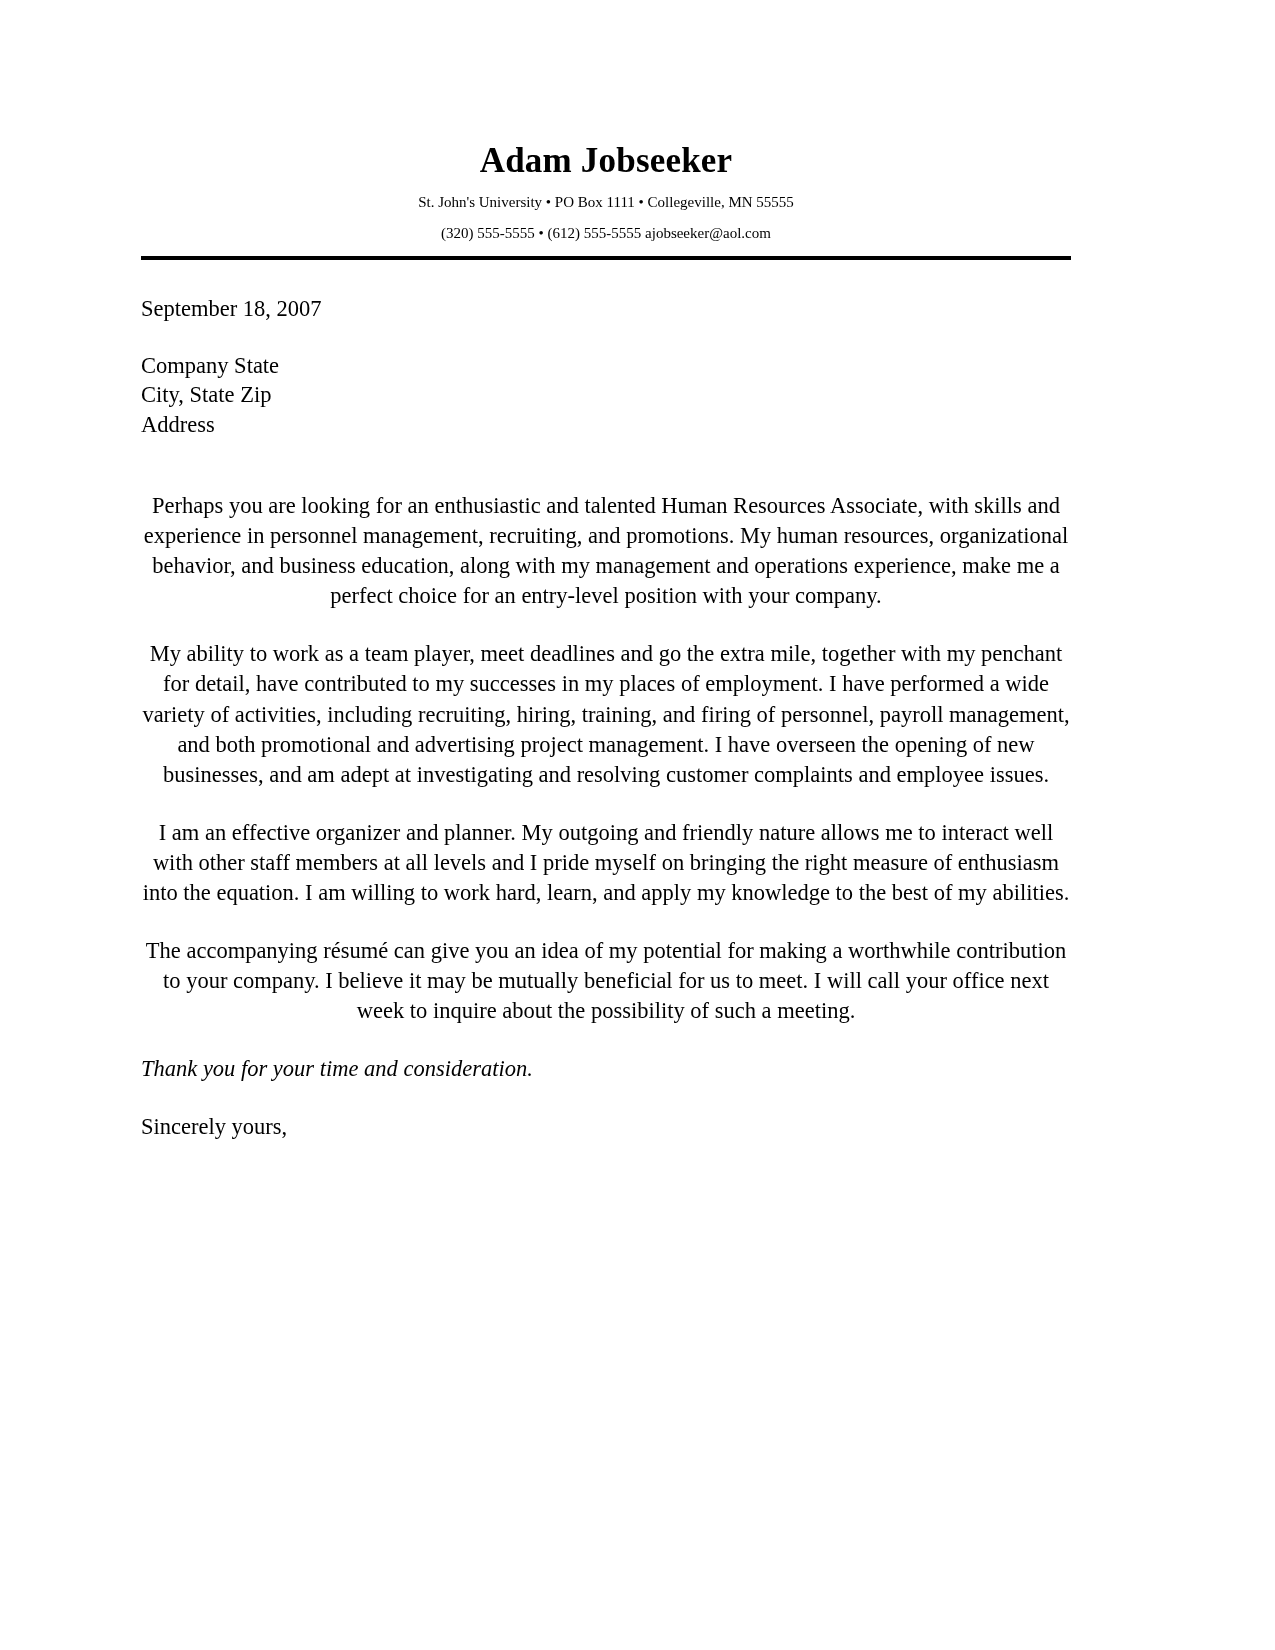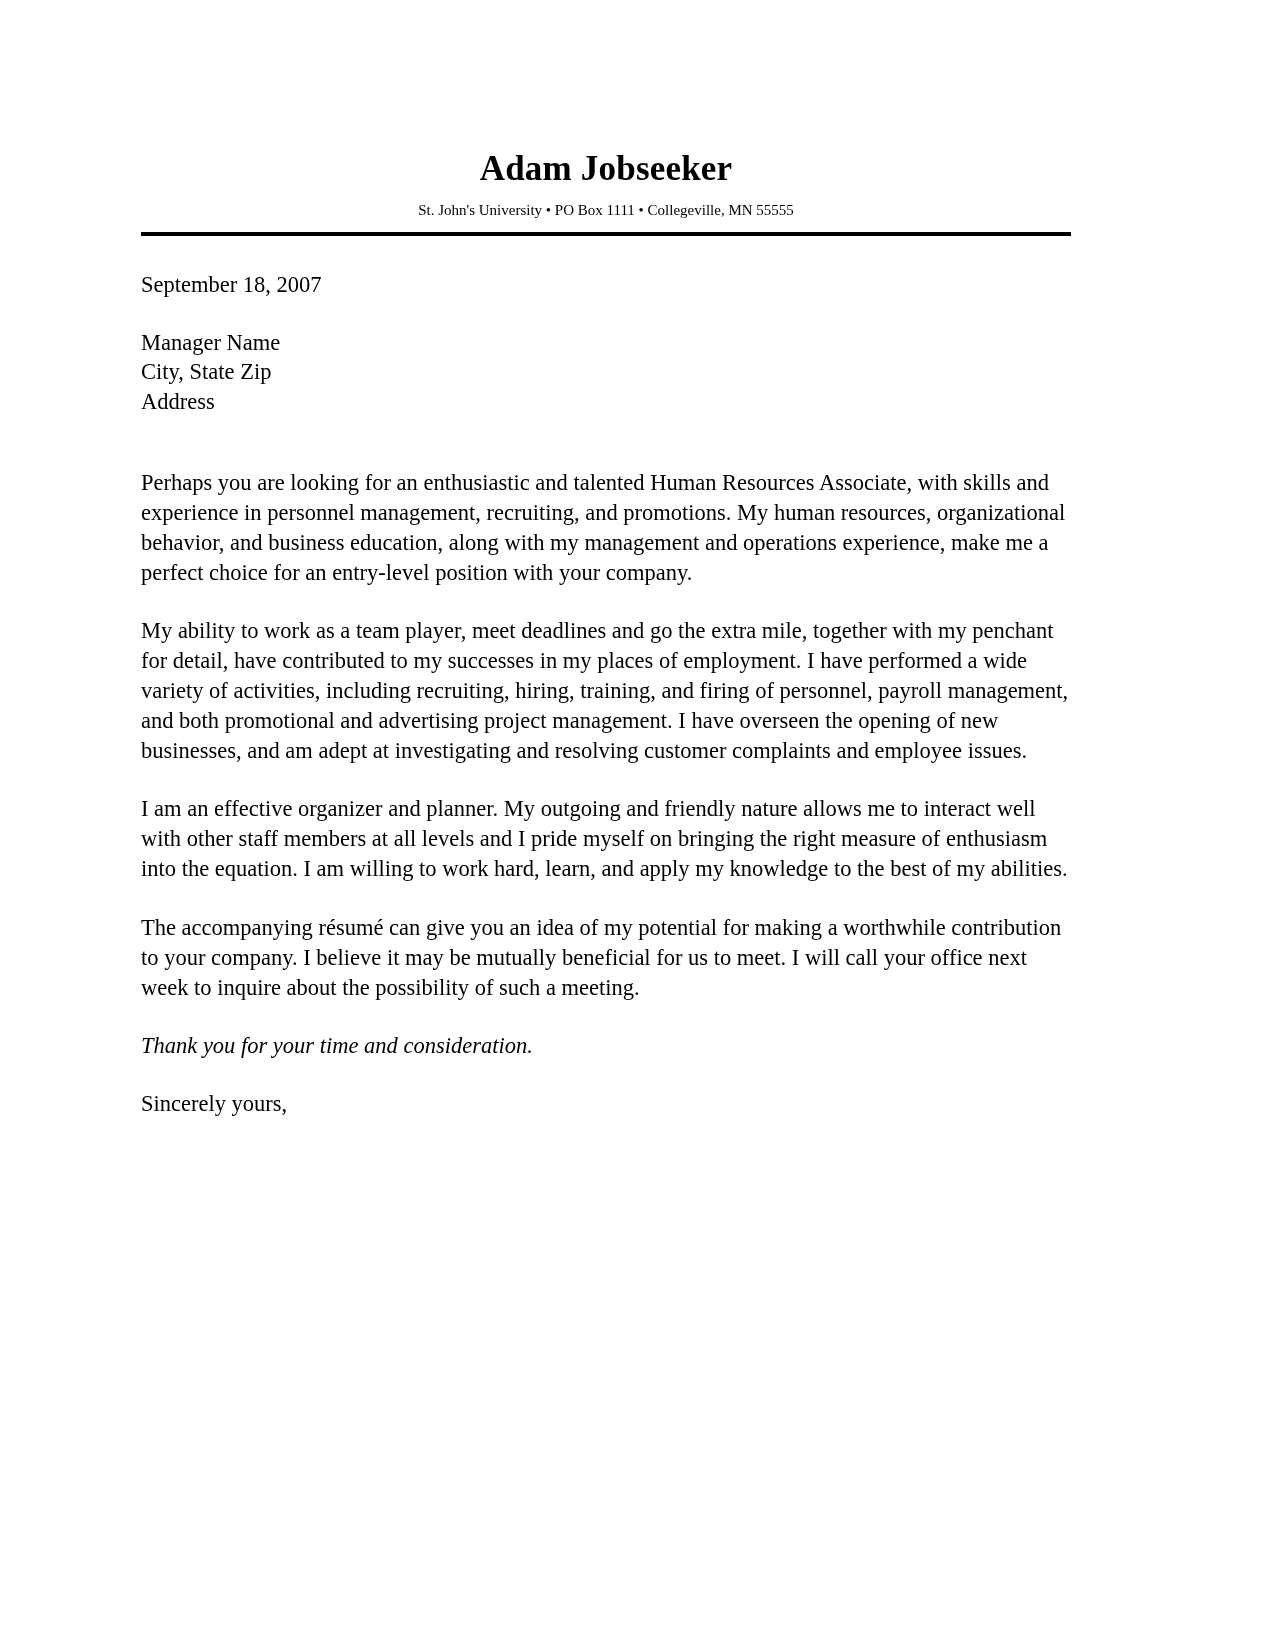--- a/index.html
+++ b/index.html
@@ -20,7 +20,7 @@
   .content {
     position: absolute;
     left: 141px;
-    top: 8px;
+    top: 0;
     width: 930px;
   }
 

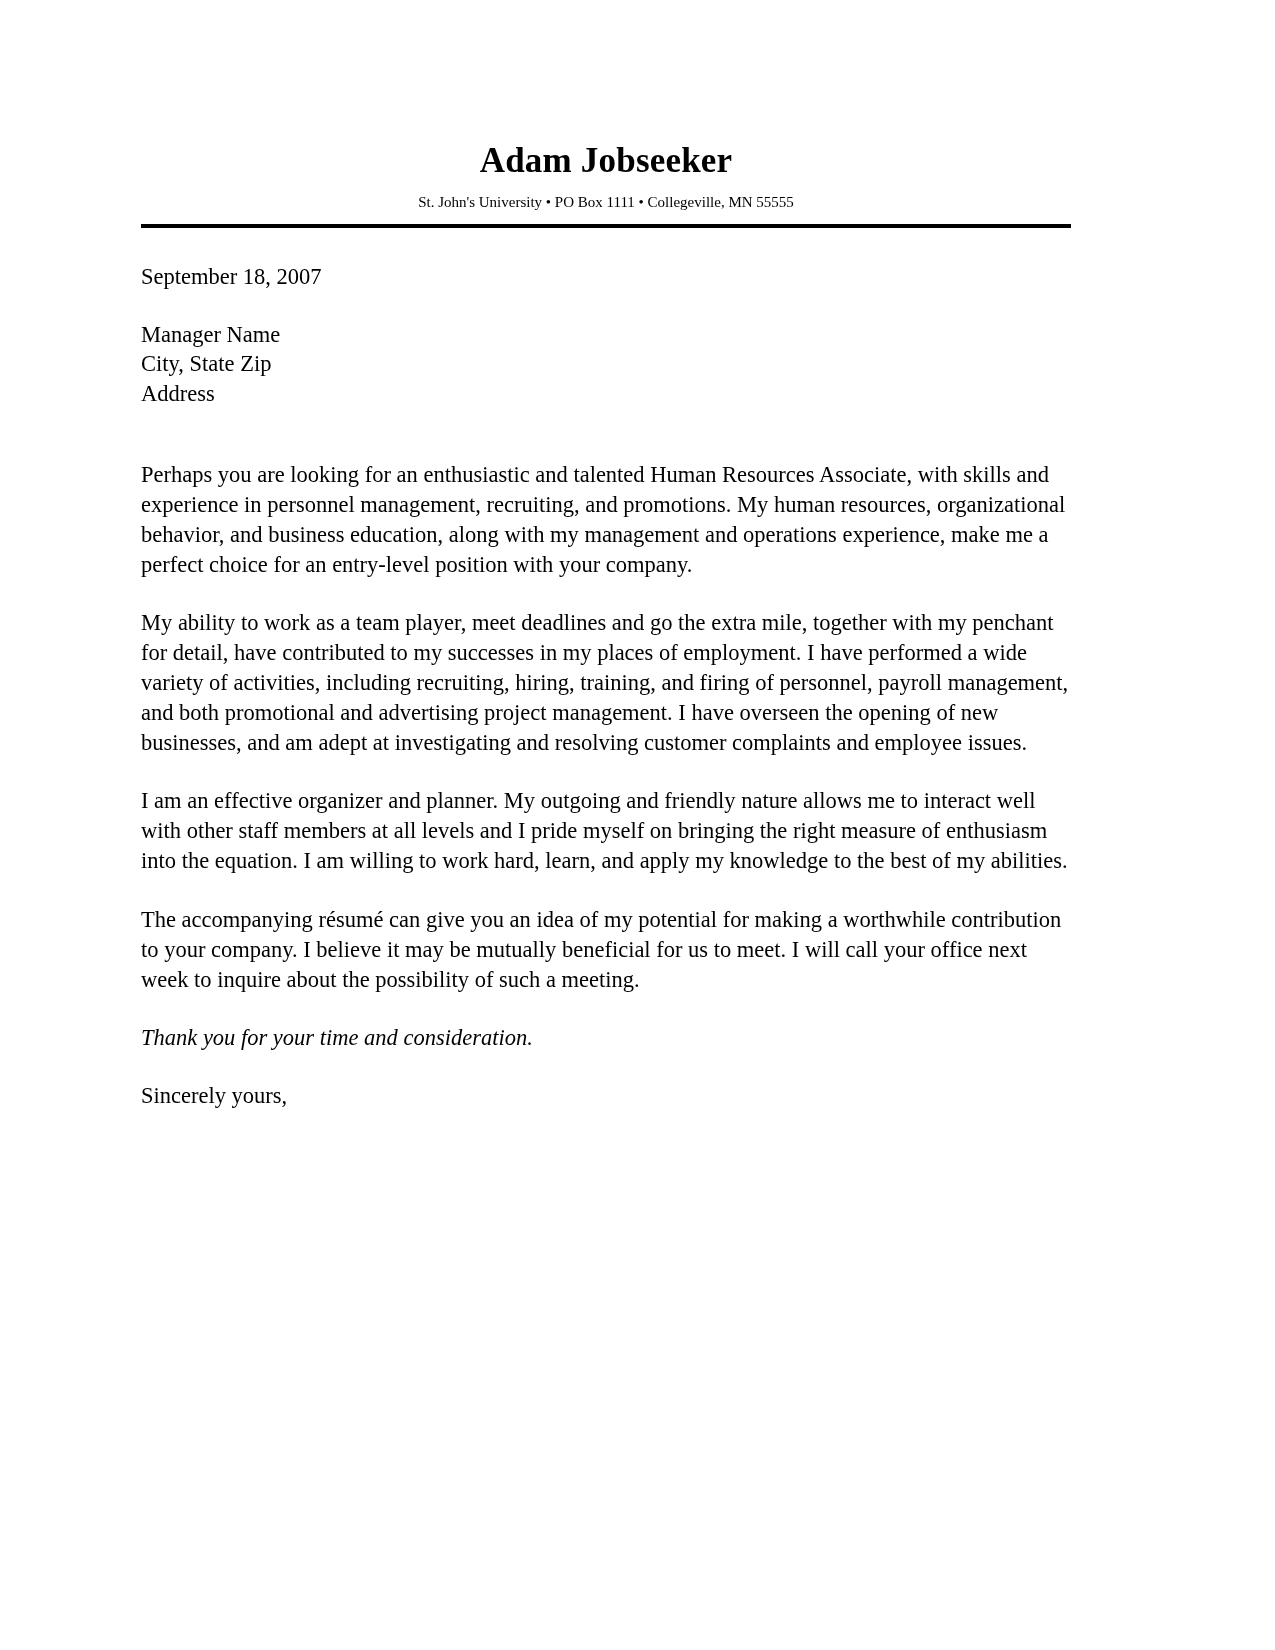--- a/index.html
+++ b/index.html
@@ -99,6 +99,7 @@
     <header class="letterhead">
       <h1 class="letterhead-name">Adam Jobseeker</h1>
       <p class="letterhead-line">St. John's University • PO Box 1111 • Collegeville, MN 55555</p>
+      <p class="letterhead-line">(320) 555-5555 • (612) 555-5555 ajobseeker@aol.com</p>
       <hr class="rule">
     </header>
 

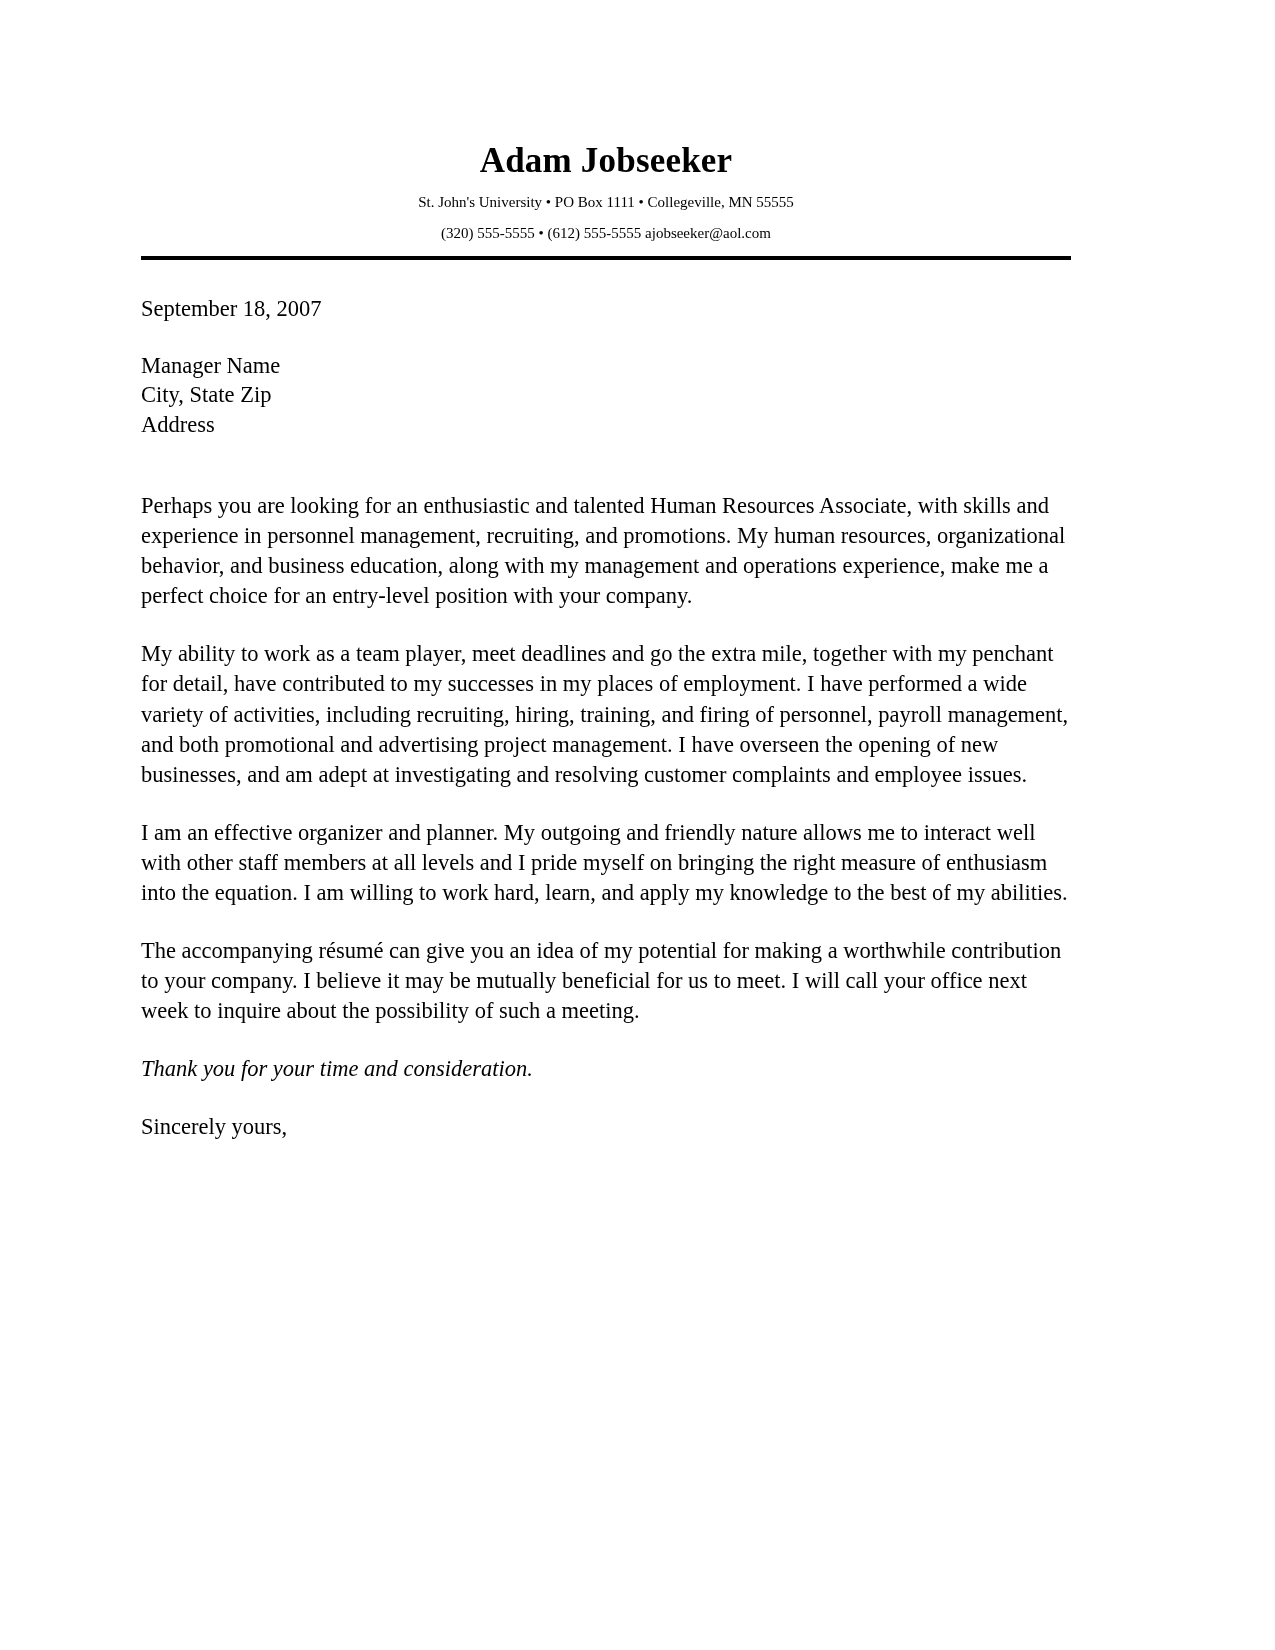--- a/index.html
+++ b/index.html
@@ -106,7 +106,7 @@
     <div class="date-block">September 18, 2007</div>
 
     <div class="recipient-block">
-      <p class="recipient-line">Manager Name</p>
+      <p class="recipient-line">Company State</p>
       <p class="recipient-line">City, State Zip</p>
       <p class="recipient-line">Address</p>
     </div>

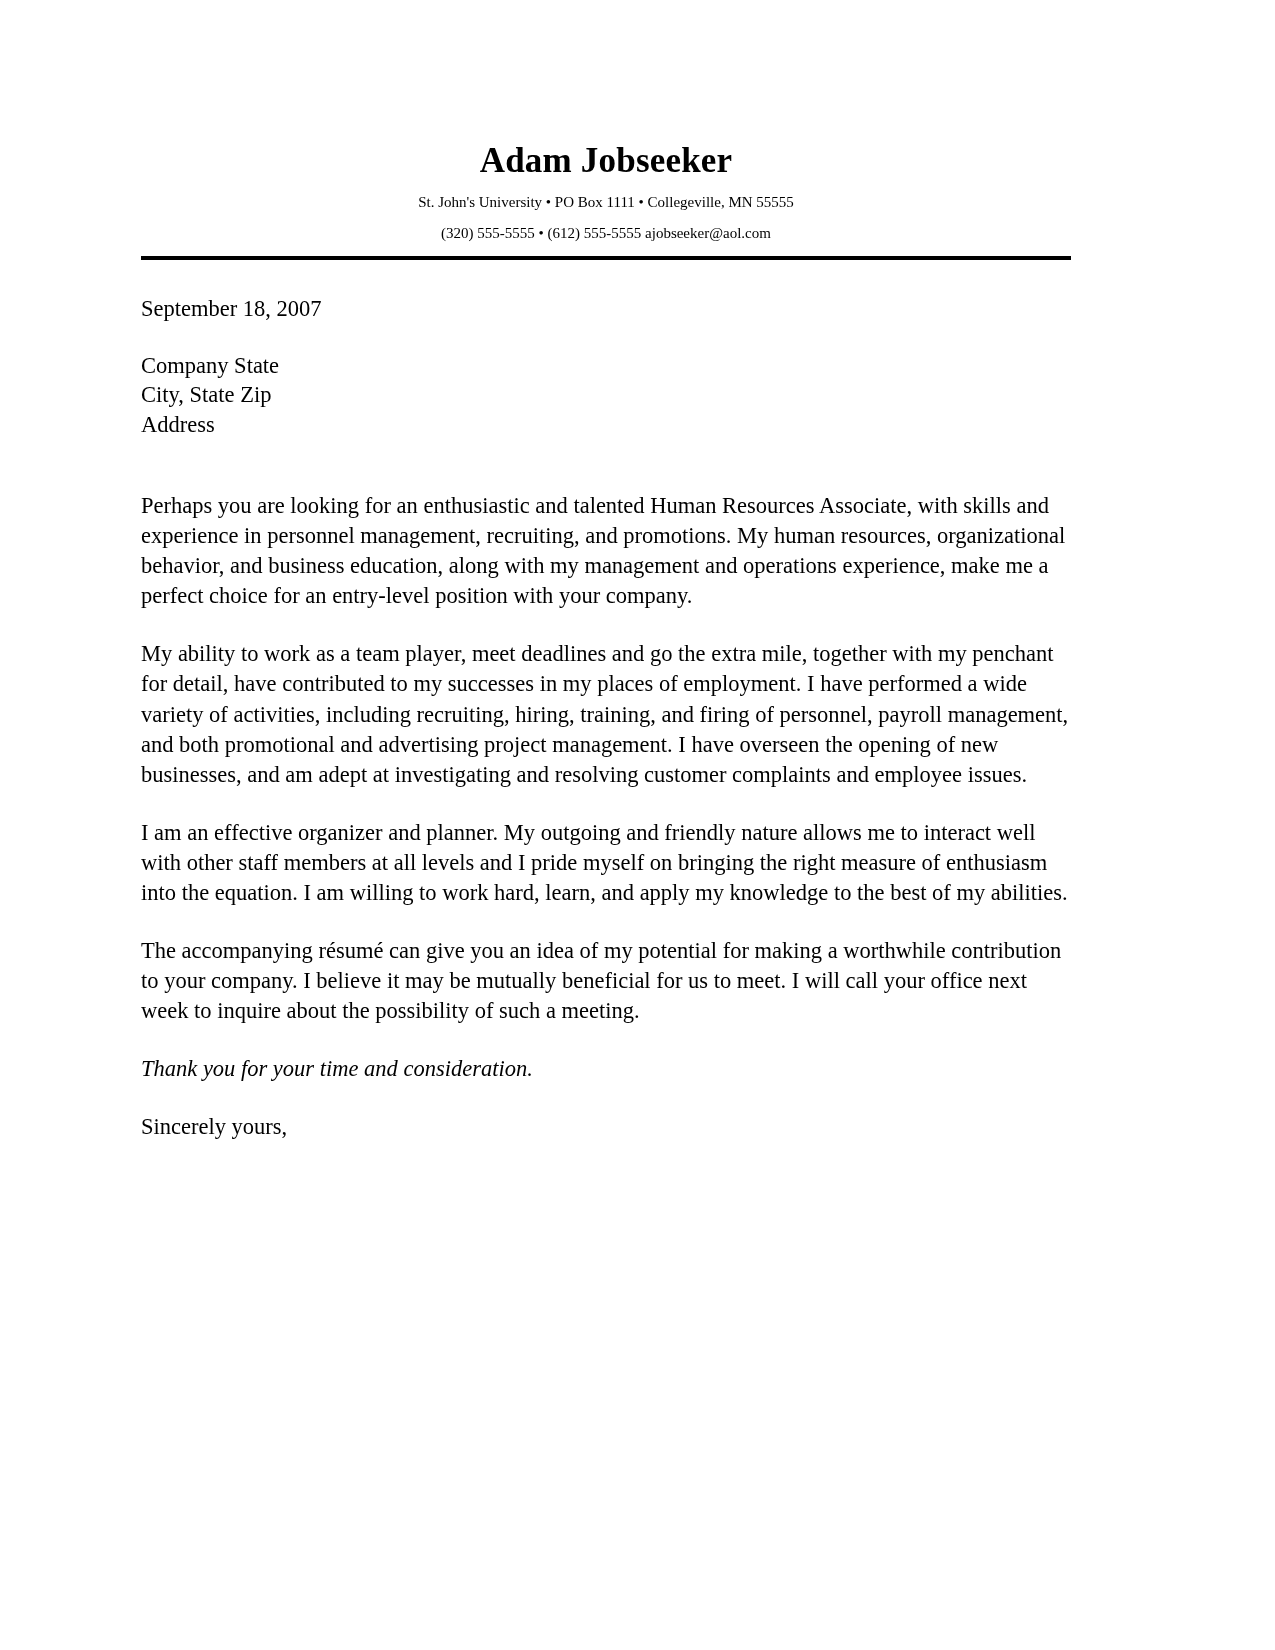--- a/index.html
+++ b/index.html
@@ -76,7 +76,7 @@
     font-size: 22.5px;
     line-height: 1.335;
     margin: 0 0 28px 0;
-    text-align: left;
+    text-align: center;
   }
   .closing-line {
     font-size: 22.5px;

